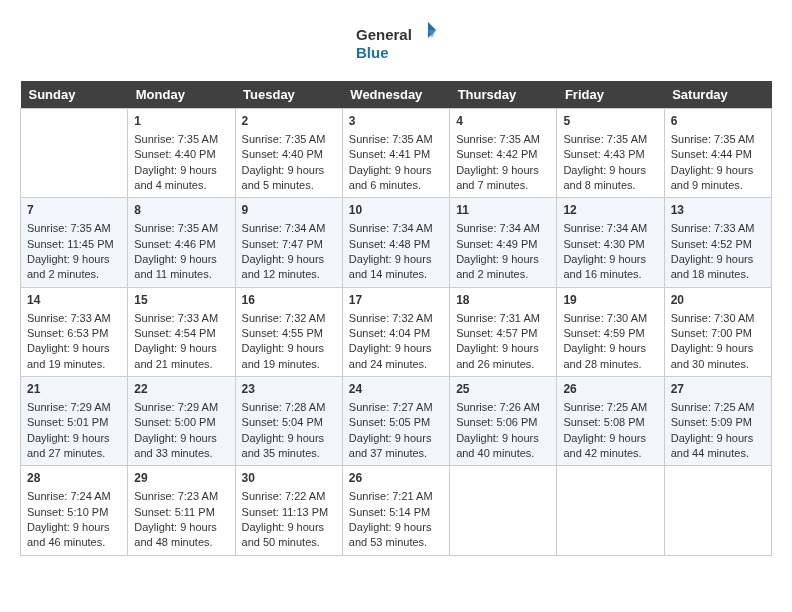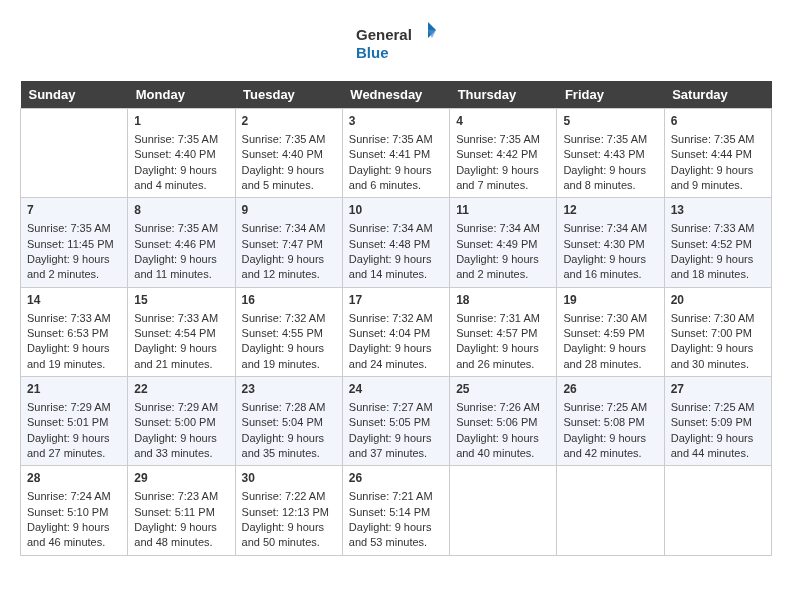--- a/index.html
+++ b/index.html
@@ -318,7 +318,7 @@
         <td>
           <span class="day-num">30</span>
           <div>Sunrise: 7:22 AM</div>
-          <div>Sunset: 12:13 PM</div>
+          <div>Sunset: 11:13 PM</div>
           <div>Daylight: 9 hours</div>
           <div>and 50 minutes.</div>
         </td>

